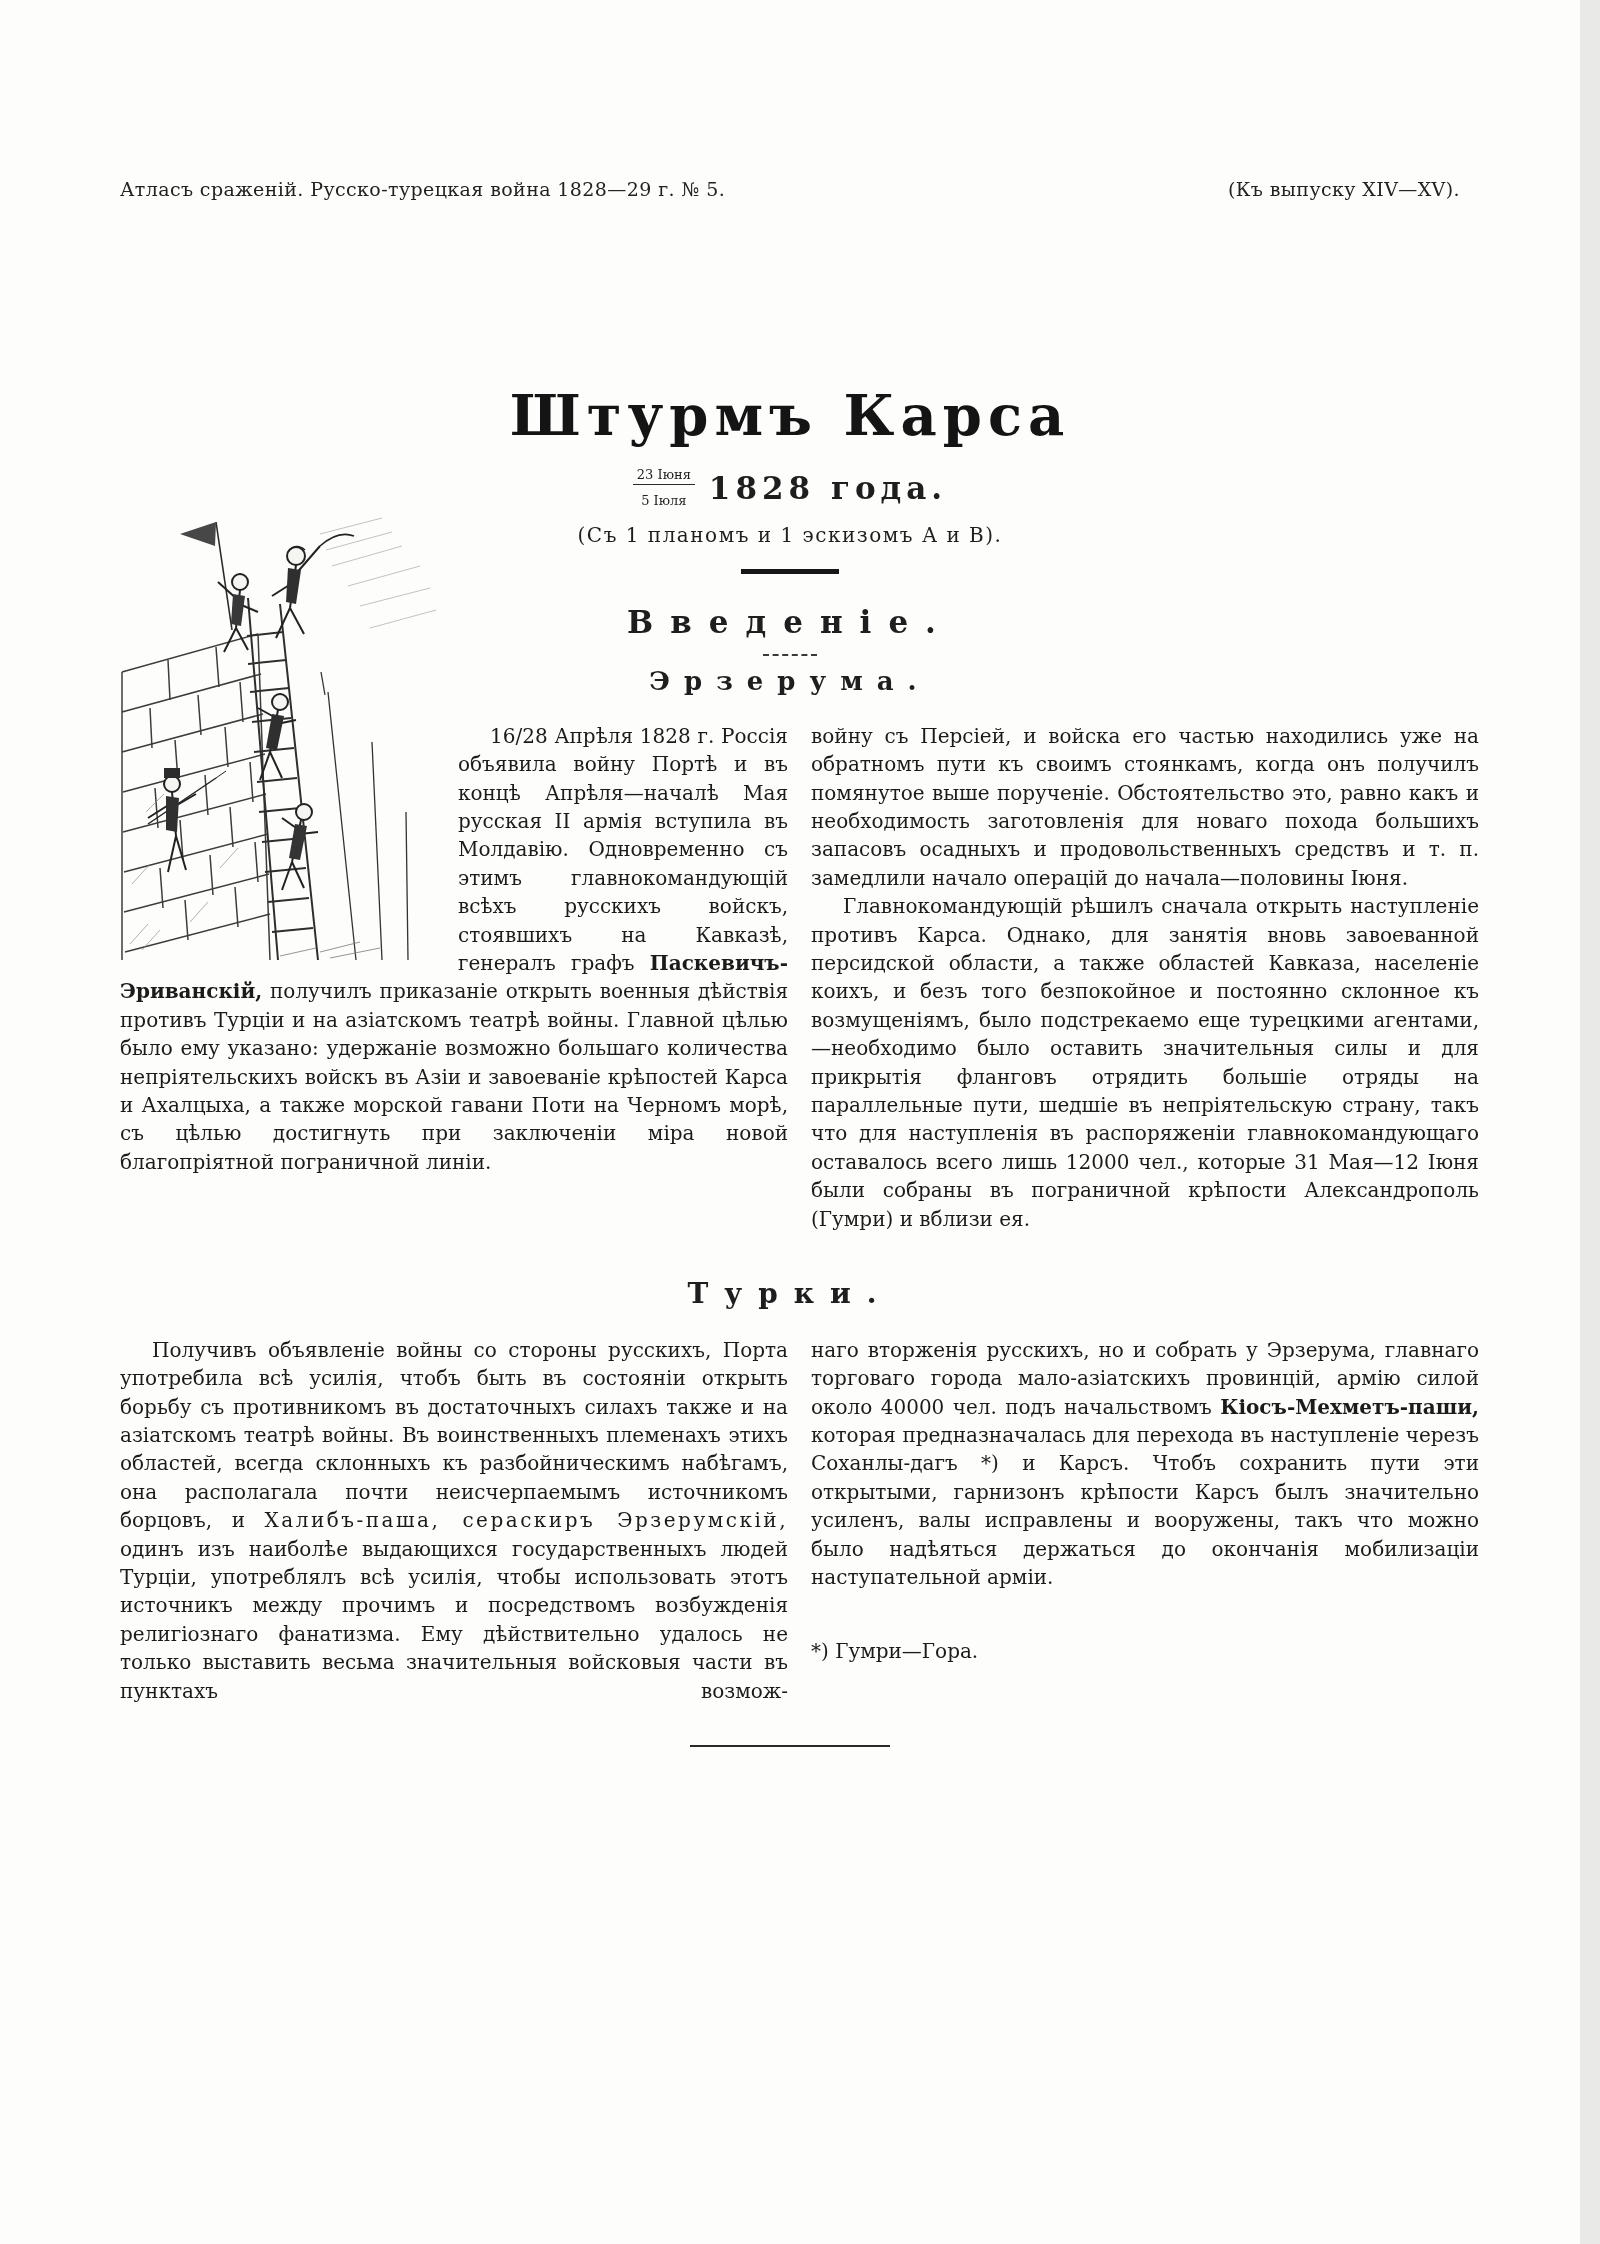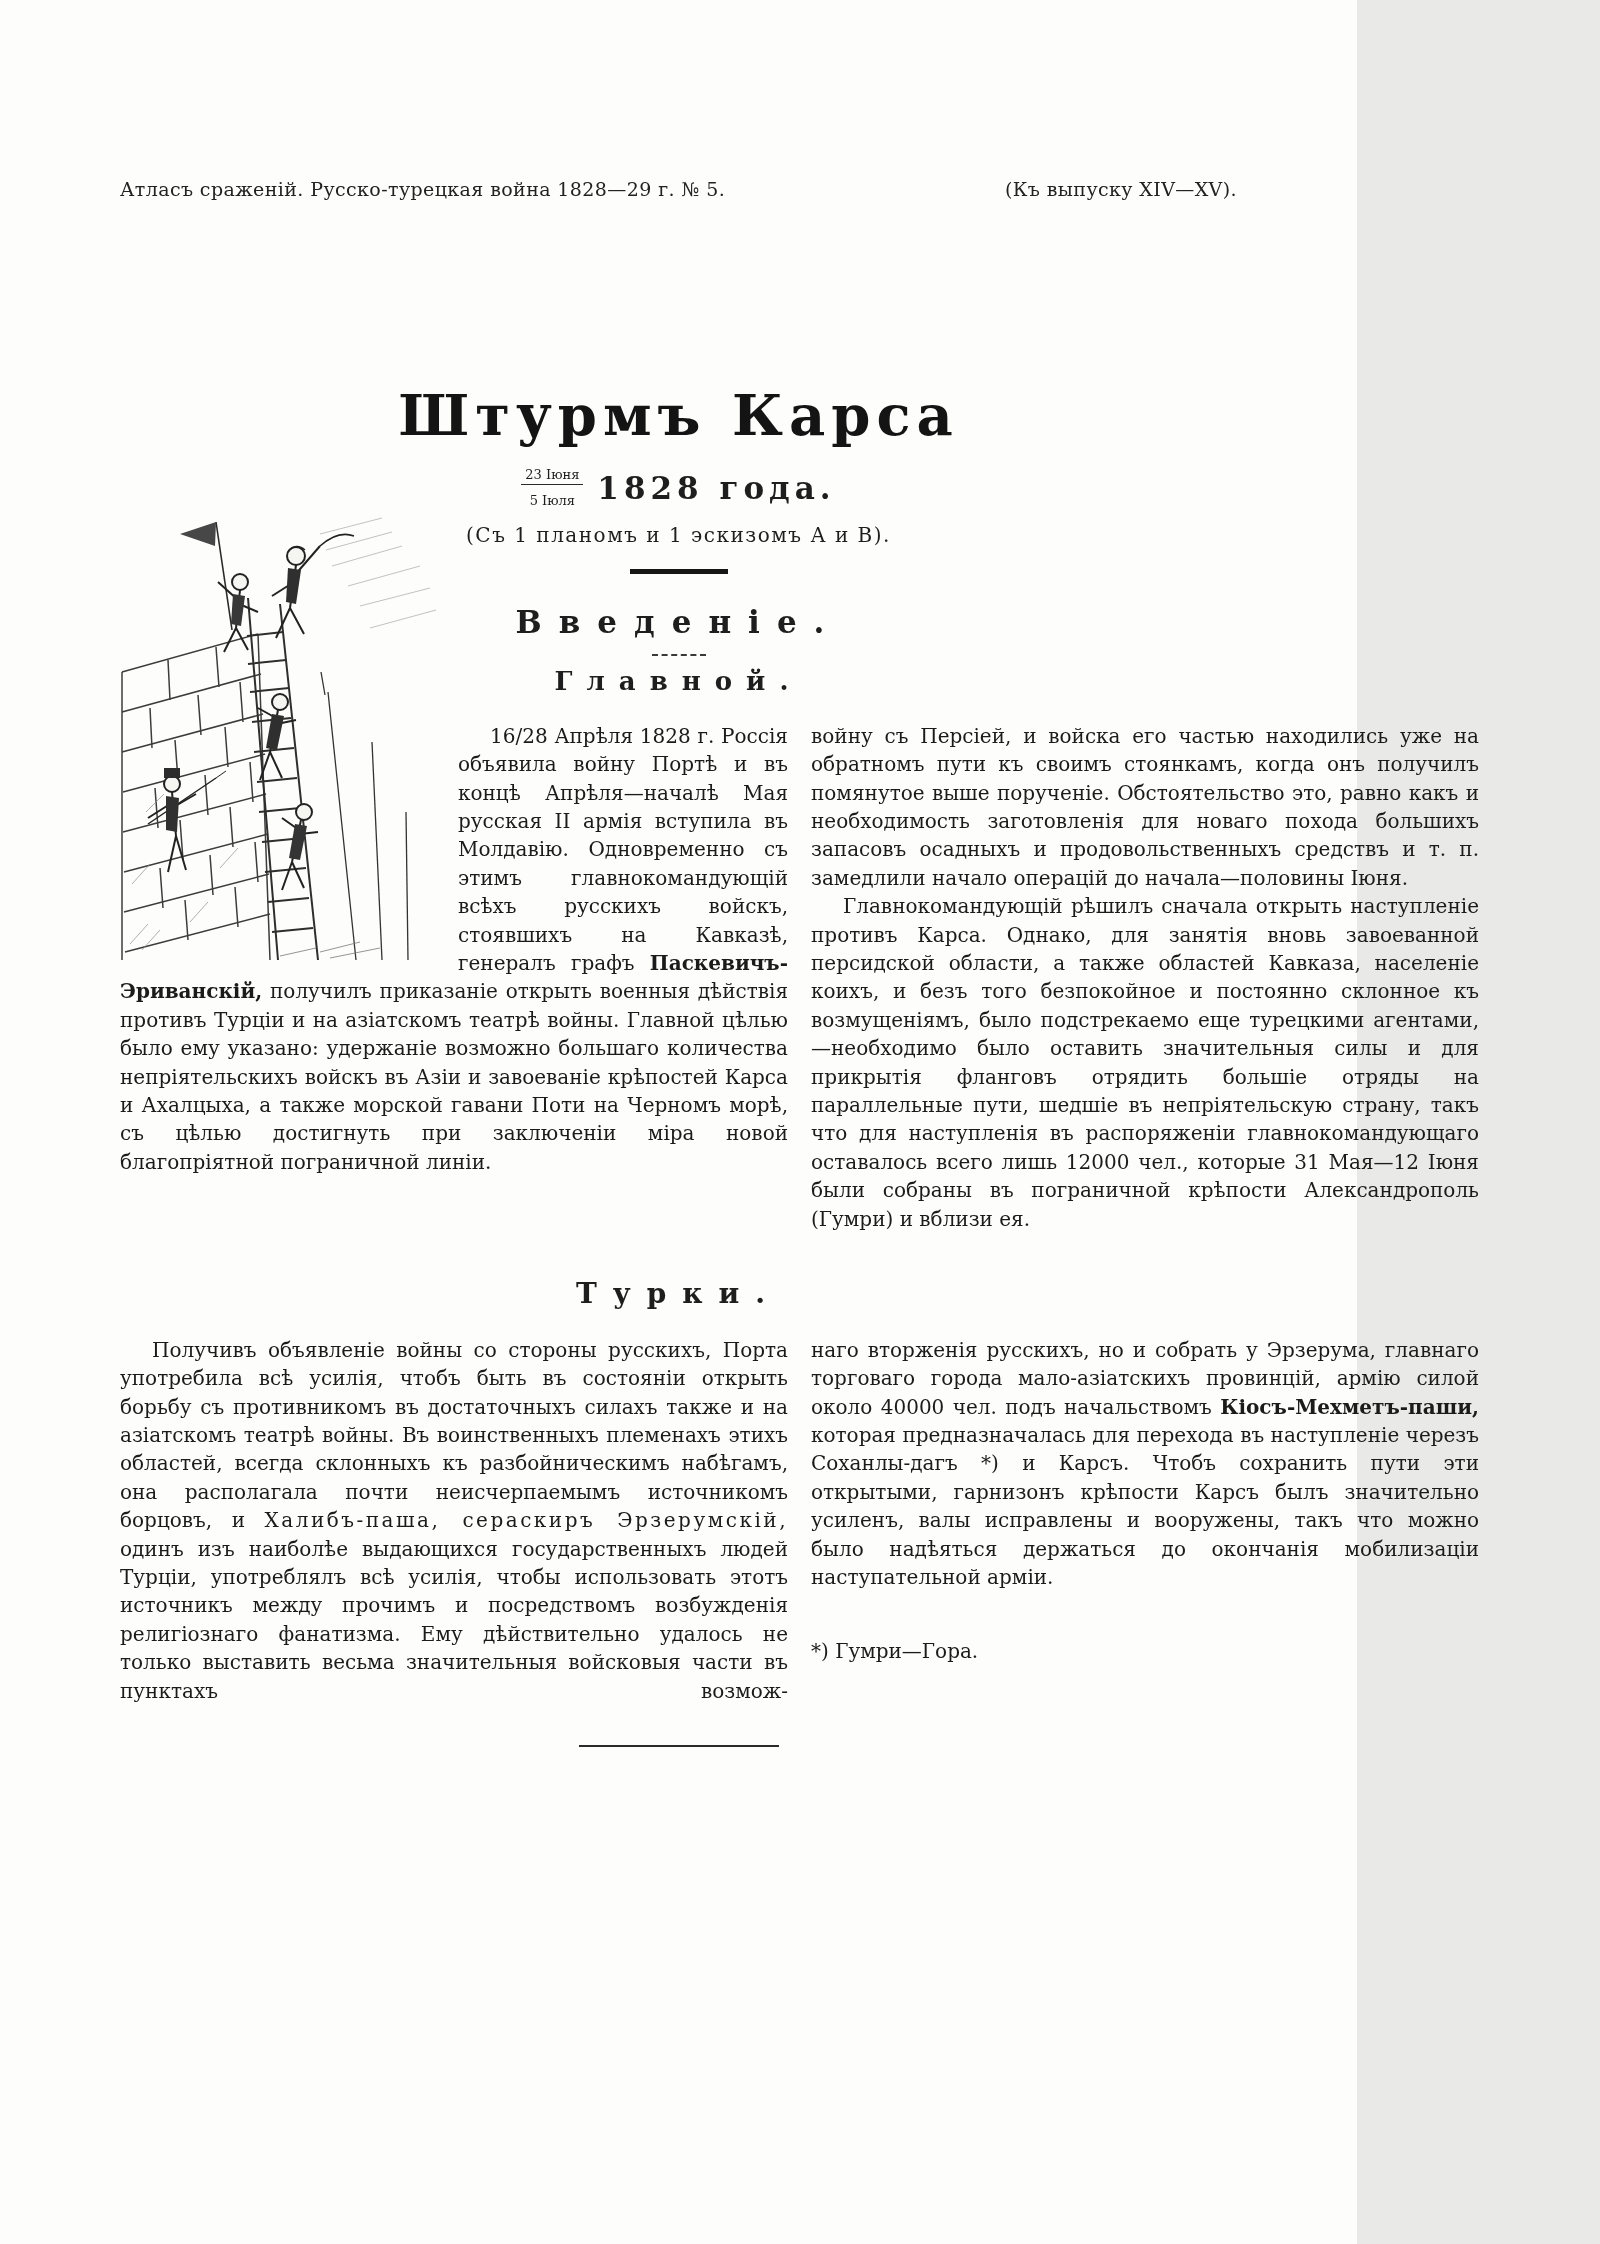--- a/index.html
+++ b/index.html
@@ -11,7 +11,7 @@
   }
   .page {
     position:relative;
-    width:1357px; height:2244px;
+    width:1580px; height:2244px;
     background:#fdfdfb;
     padding:178px 120px 0 120px;
   }

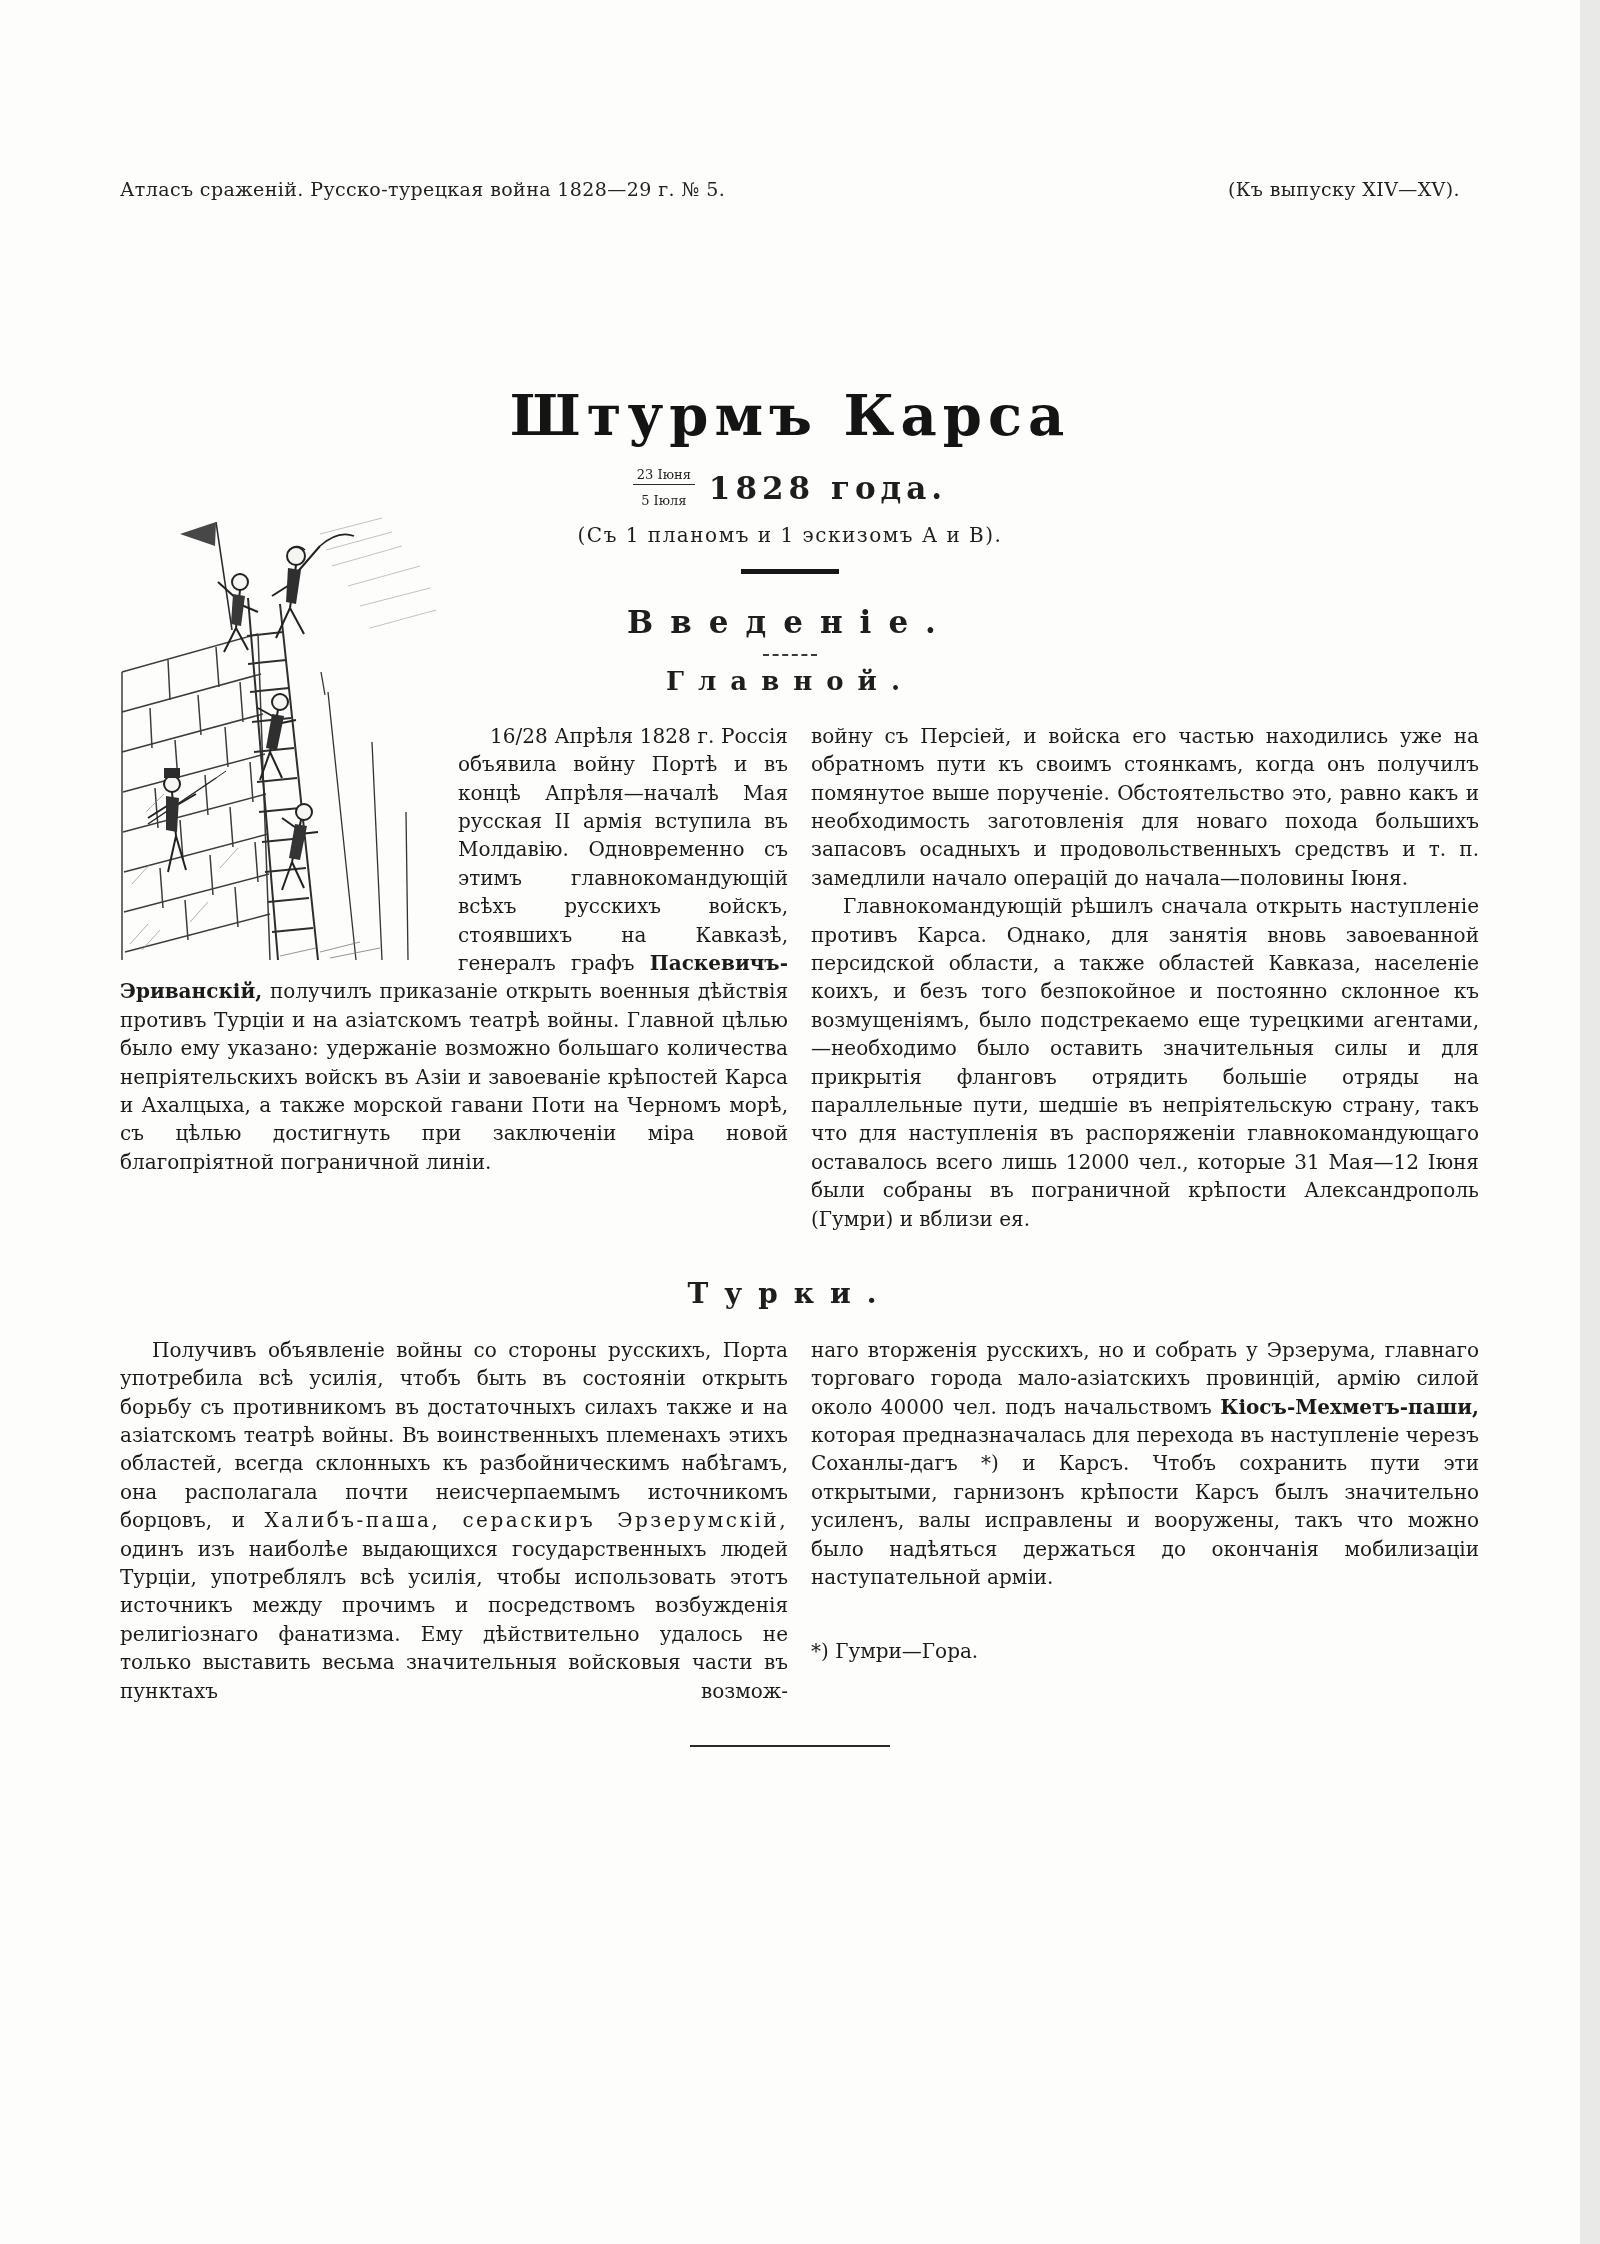--- a/index.html
+++ b/index.html
@@ -94,7 +94,7 @@
 
   <h2 class="sec-intro">Введеніе.</h2>
   <div class="ornament"></div>
-  <h3 class="sec-sub">Главной.</h3>
+  <h3 class="sec-sub">Эрзерума.</h3>
 
   <section class="columns">
     <div class="col">

